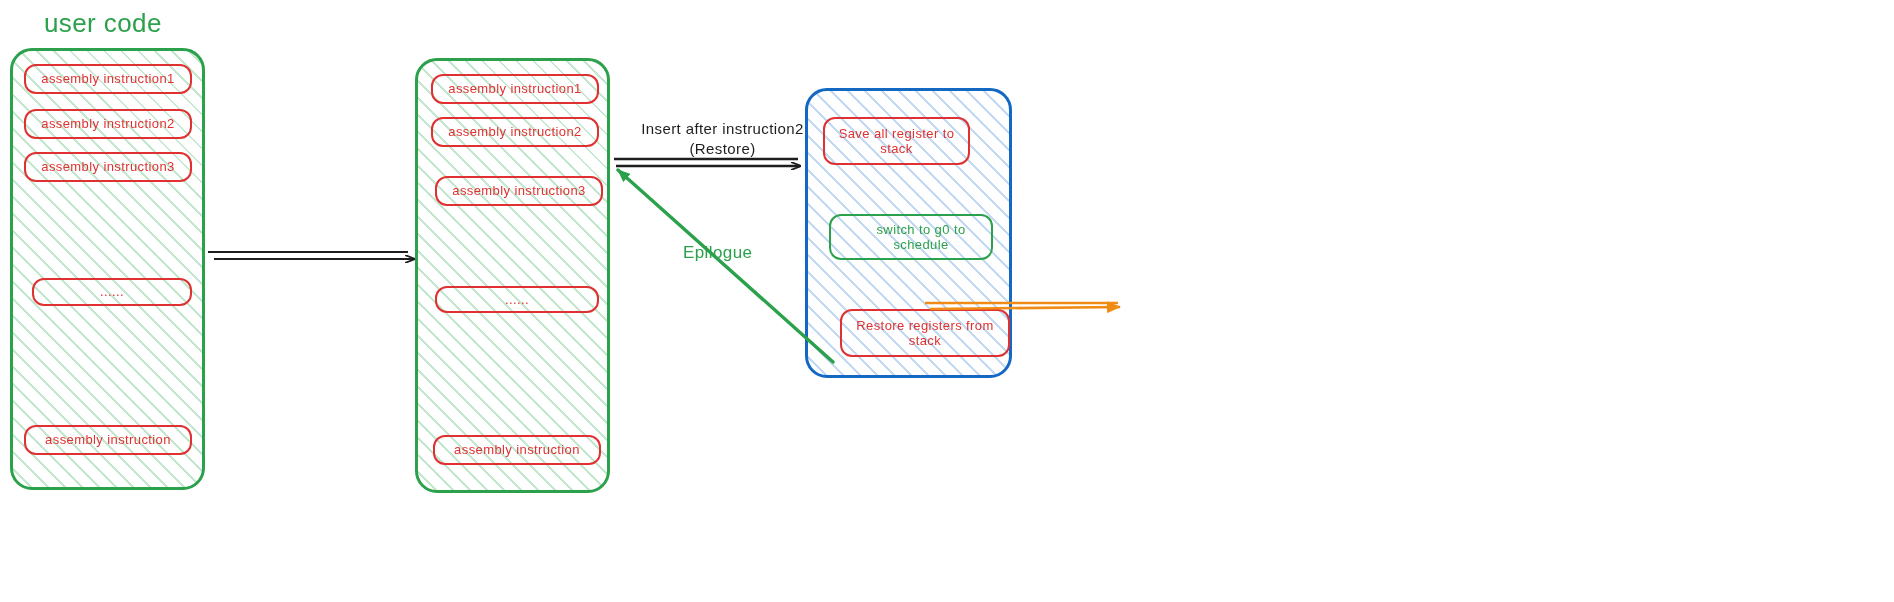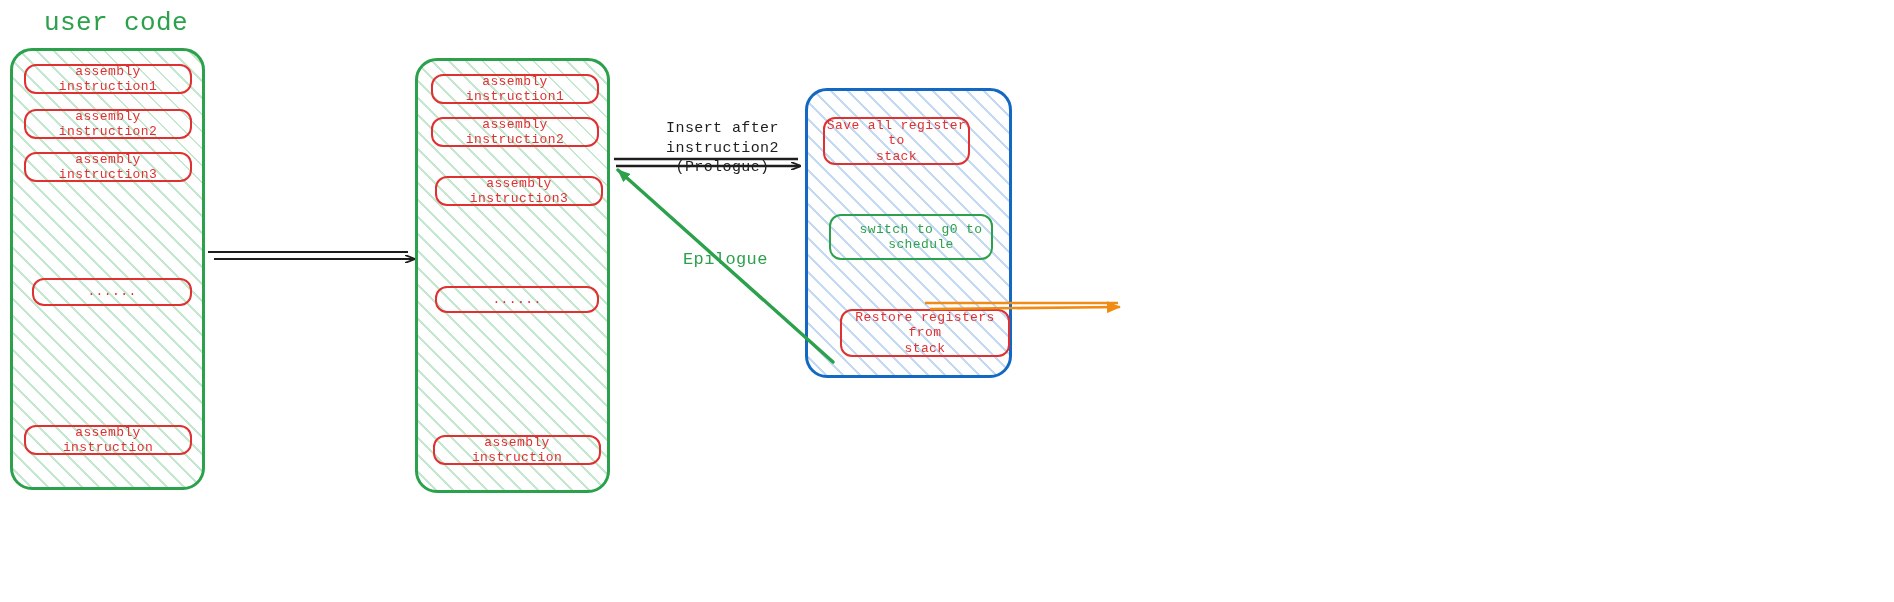--- a/index.html
+++ b/index.html
@@ -10,7 +10,7 @@
   .stage{position:absolute;left:0;top:0;width:1894px;height:602px;}
 
   
-  .hand{font-family:Liberation Mono, monospace;font-weight:400;letter-spacing:.4px;}
+  .hand{font-family:Liberation Sans, sans-serif;font-weight:400;letter-spacing:.4px;}
   .mono{font-family:"DejaVu Sans Mono", monospace;}
 
   

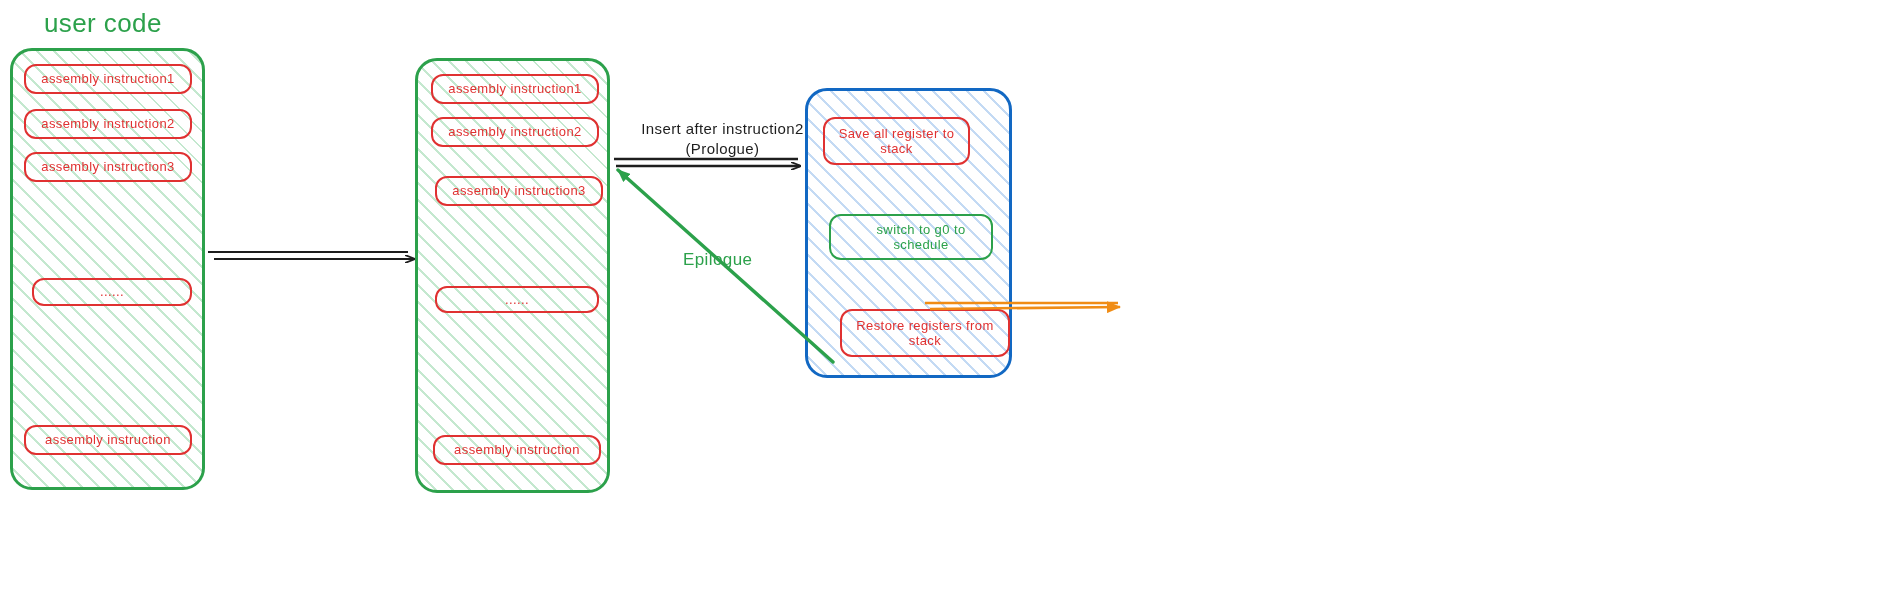--- a/index.html
+++ b/index.html
@@ -141,7 +141,7 @@
 
 
   <div class="label center hand" style="left: 615px; top: 119px; width: 215px; font-size: 15px; color: rgb(30, 30, 30); white-space: pre-line;">Insert after instruction2
-(Prologue)</div>
+(Restore)</div>
 
   <div class="label hand" style="left:683px;top:249px;font-size:17px;color:#2ca14b;">Epilogue</div>
 

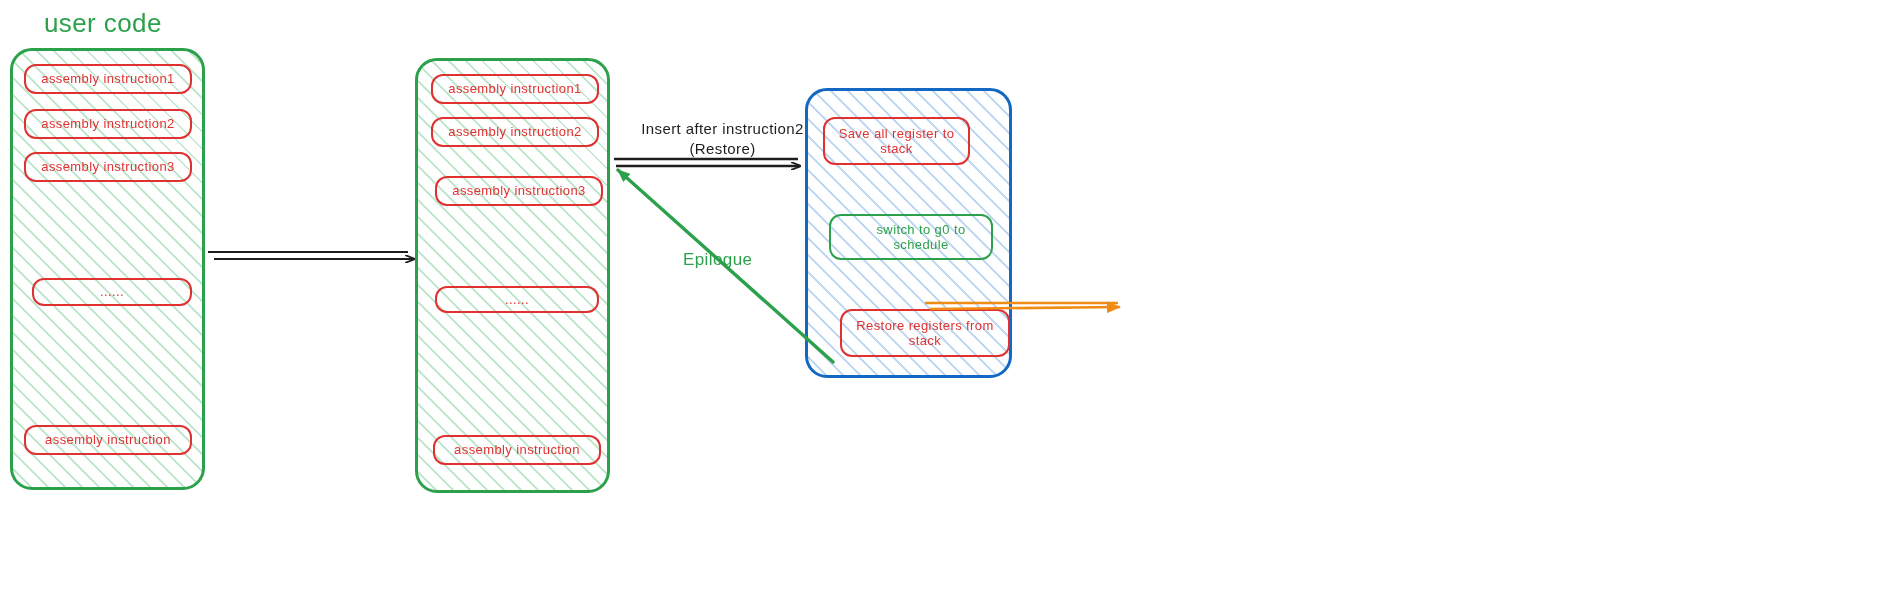--- a/index.html
+++ b/index.html
@@ -143,7 +143,7 @@
   <div class="label center hand" style="left: 615px; top: 119px; width: 215px; font-size: 15px; color: rgb(30, 30, 30); white-space: pre-line;">Insert after instruction2
 (Restore)</div>
 
-  <div class="label hand" style="left:683px;top:249px;font-size:17px;color:#2ca14b;">Epilogue</div>
+  <div class="label hand" style="left:683px;top:242px;font-size:17px;color:#2ca14b;">Epilogue</div>
 
 
 </div>

